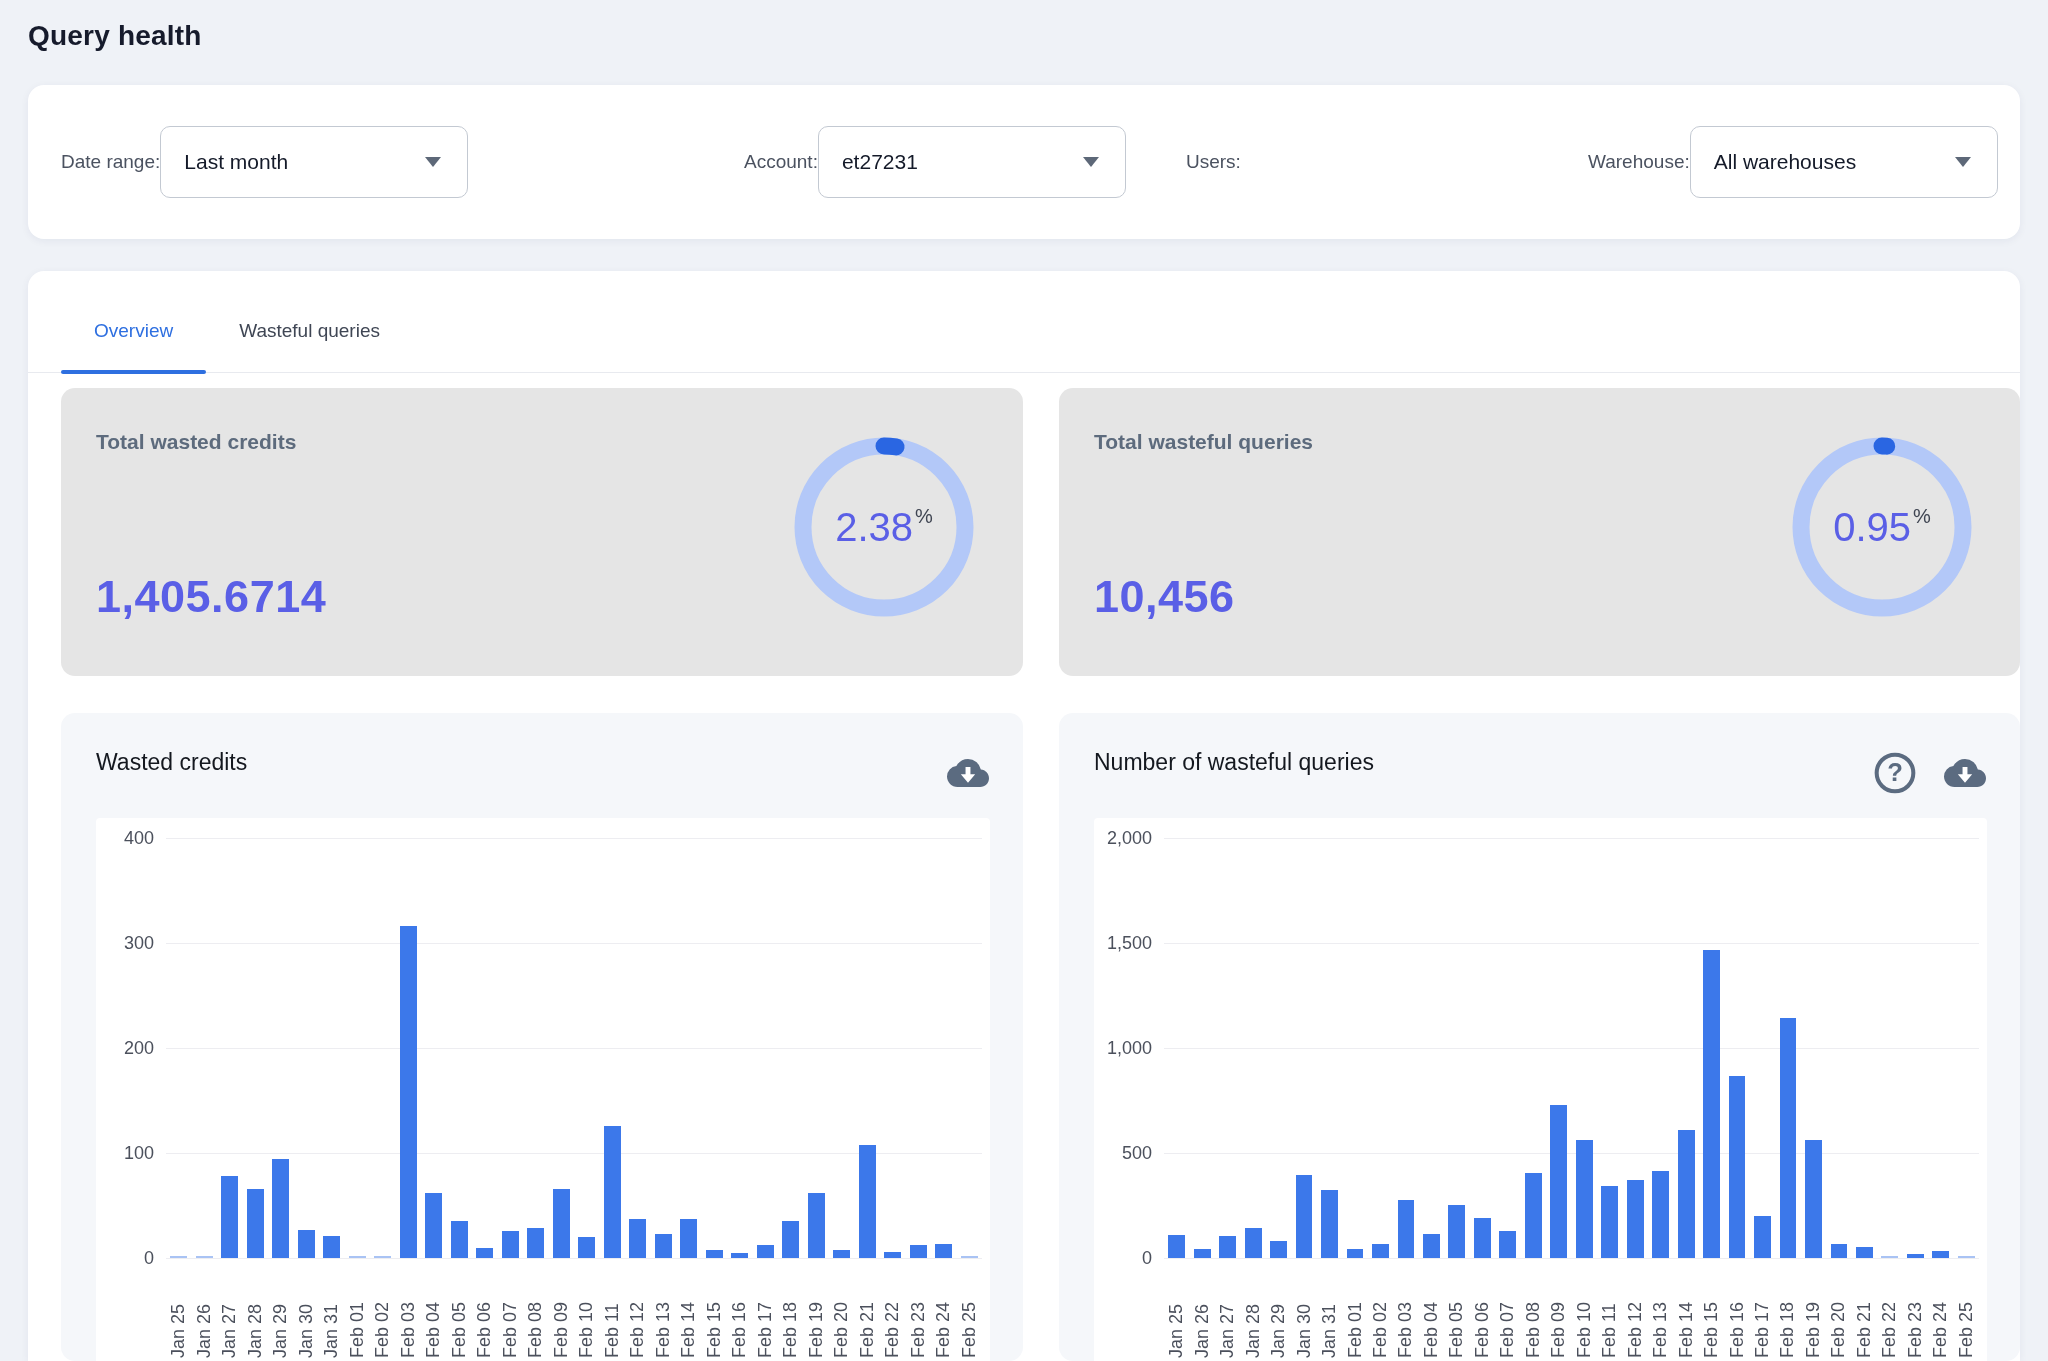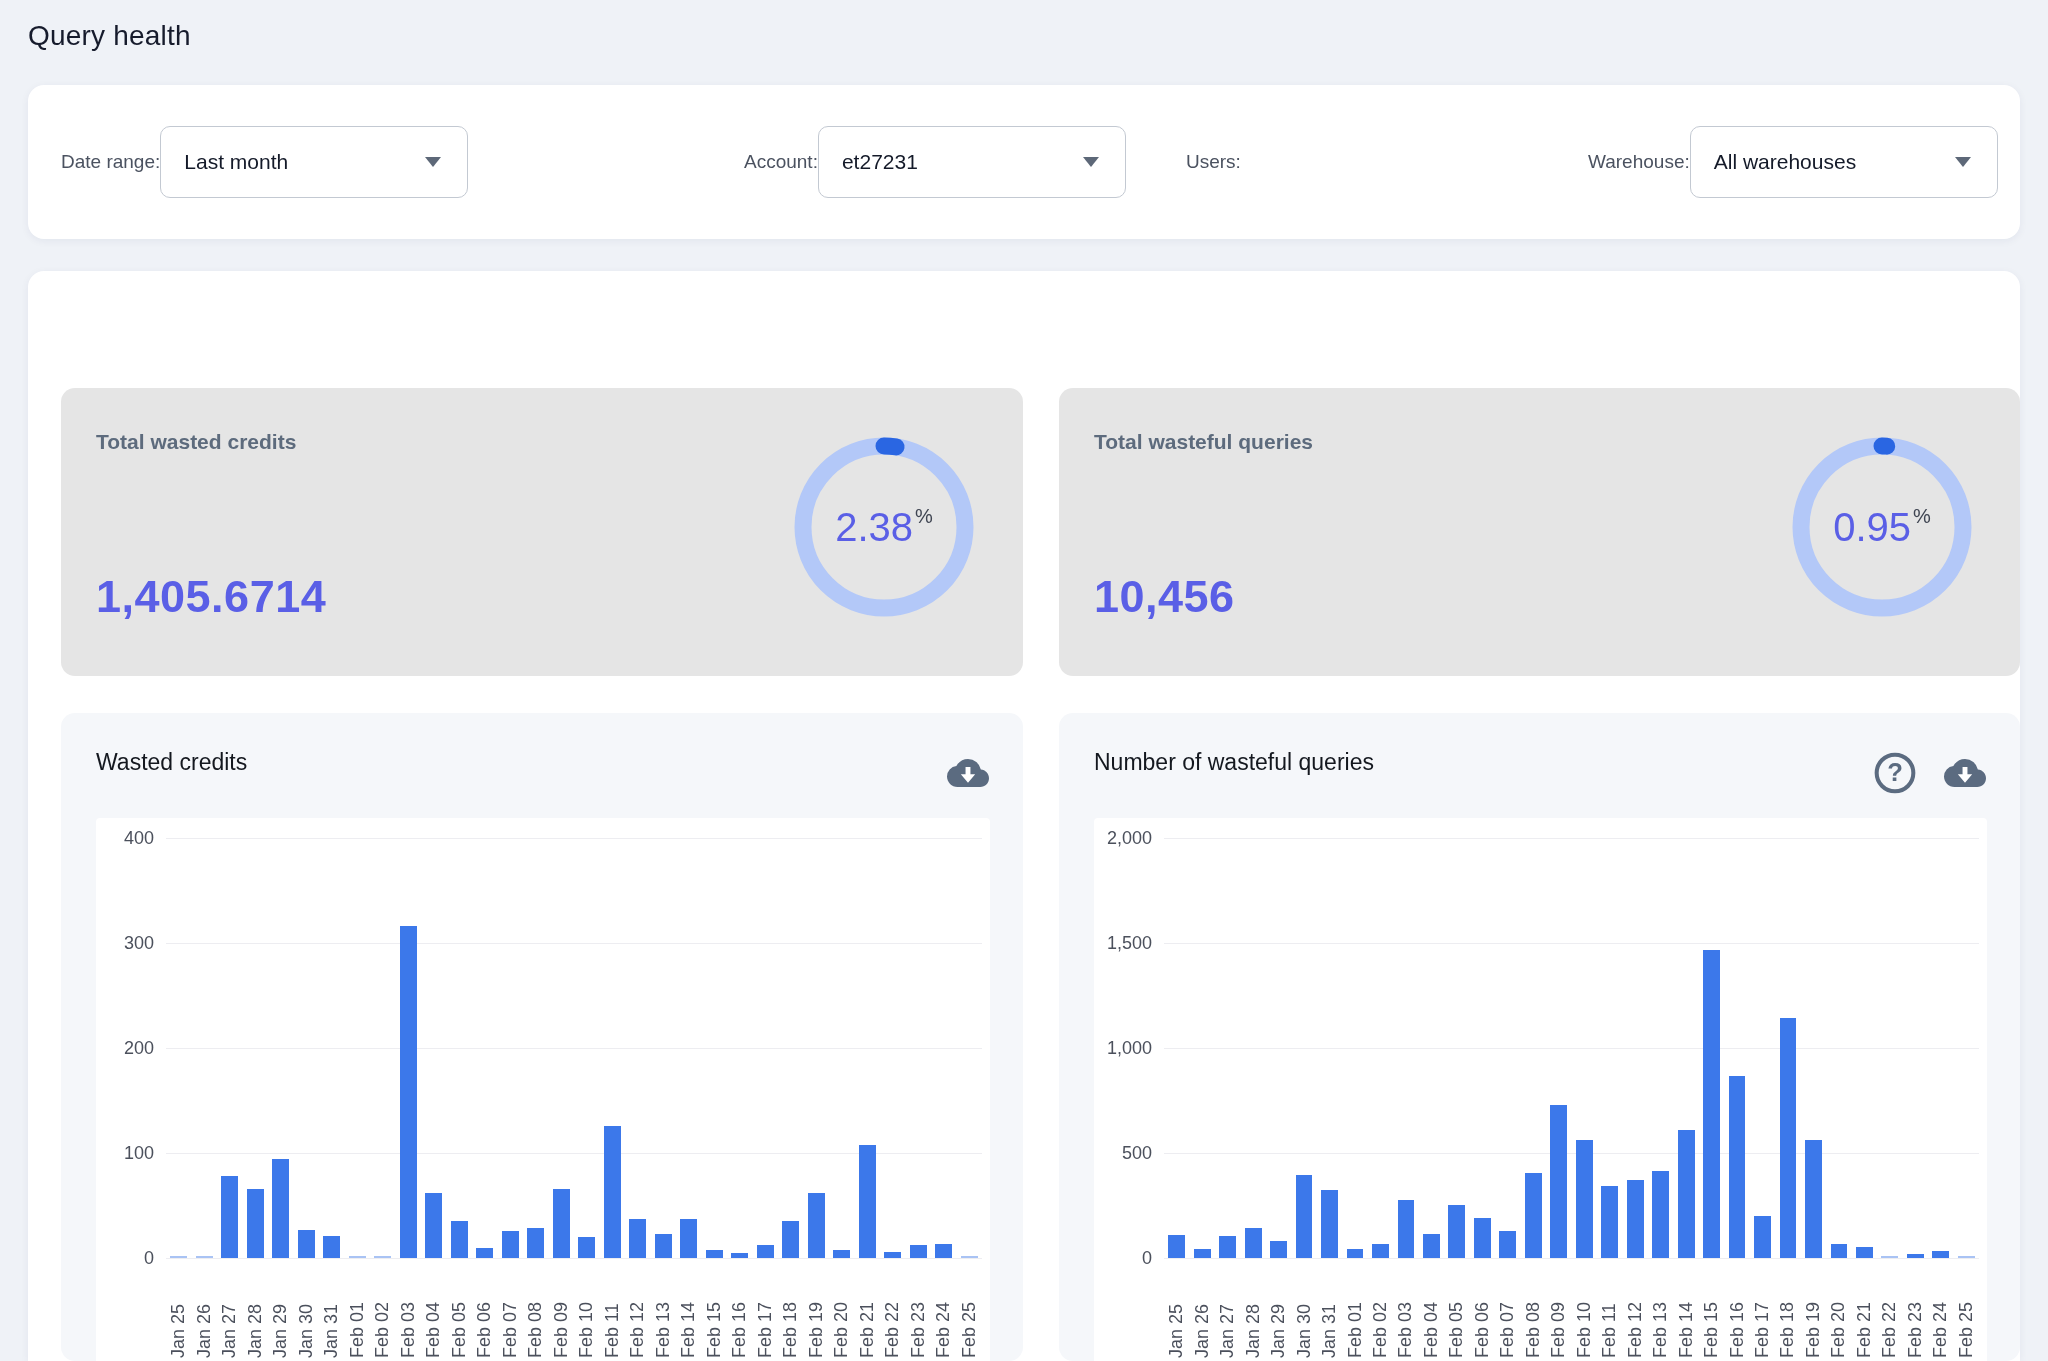--- a/index.html
+++ b/index.html
@@ -12,7 +12,7 @@
   }
   .page-title {
     position:absolute; left:28px; top:20px;
-    font-size:28px; font-weight:400; color:#161b2c; letter-spacing:.2px;
+    font-size:28px; font-weight:700; color:#161b2c; letter-spacing:.2px;
   }
   
   .filter-card {

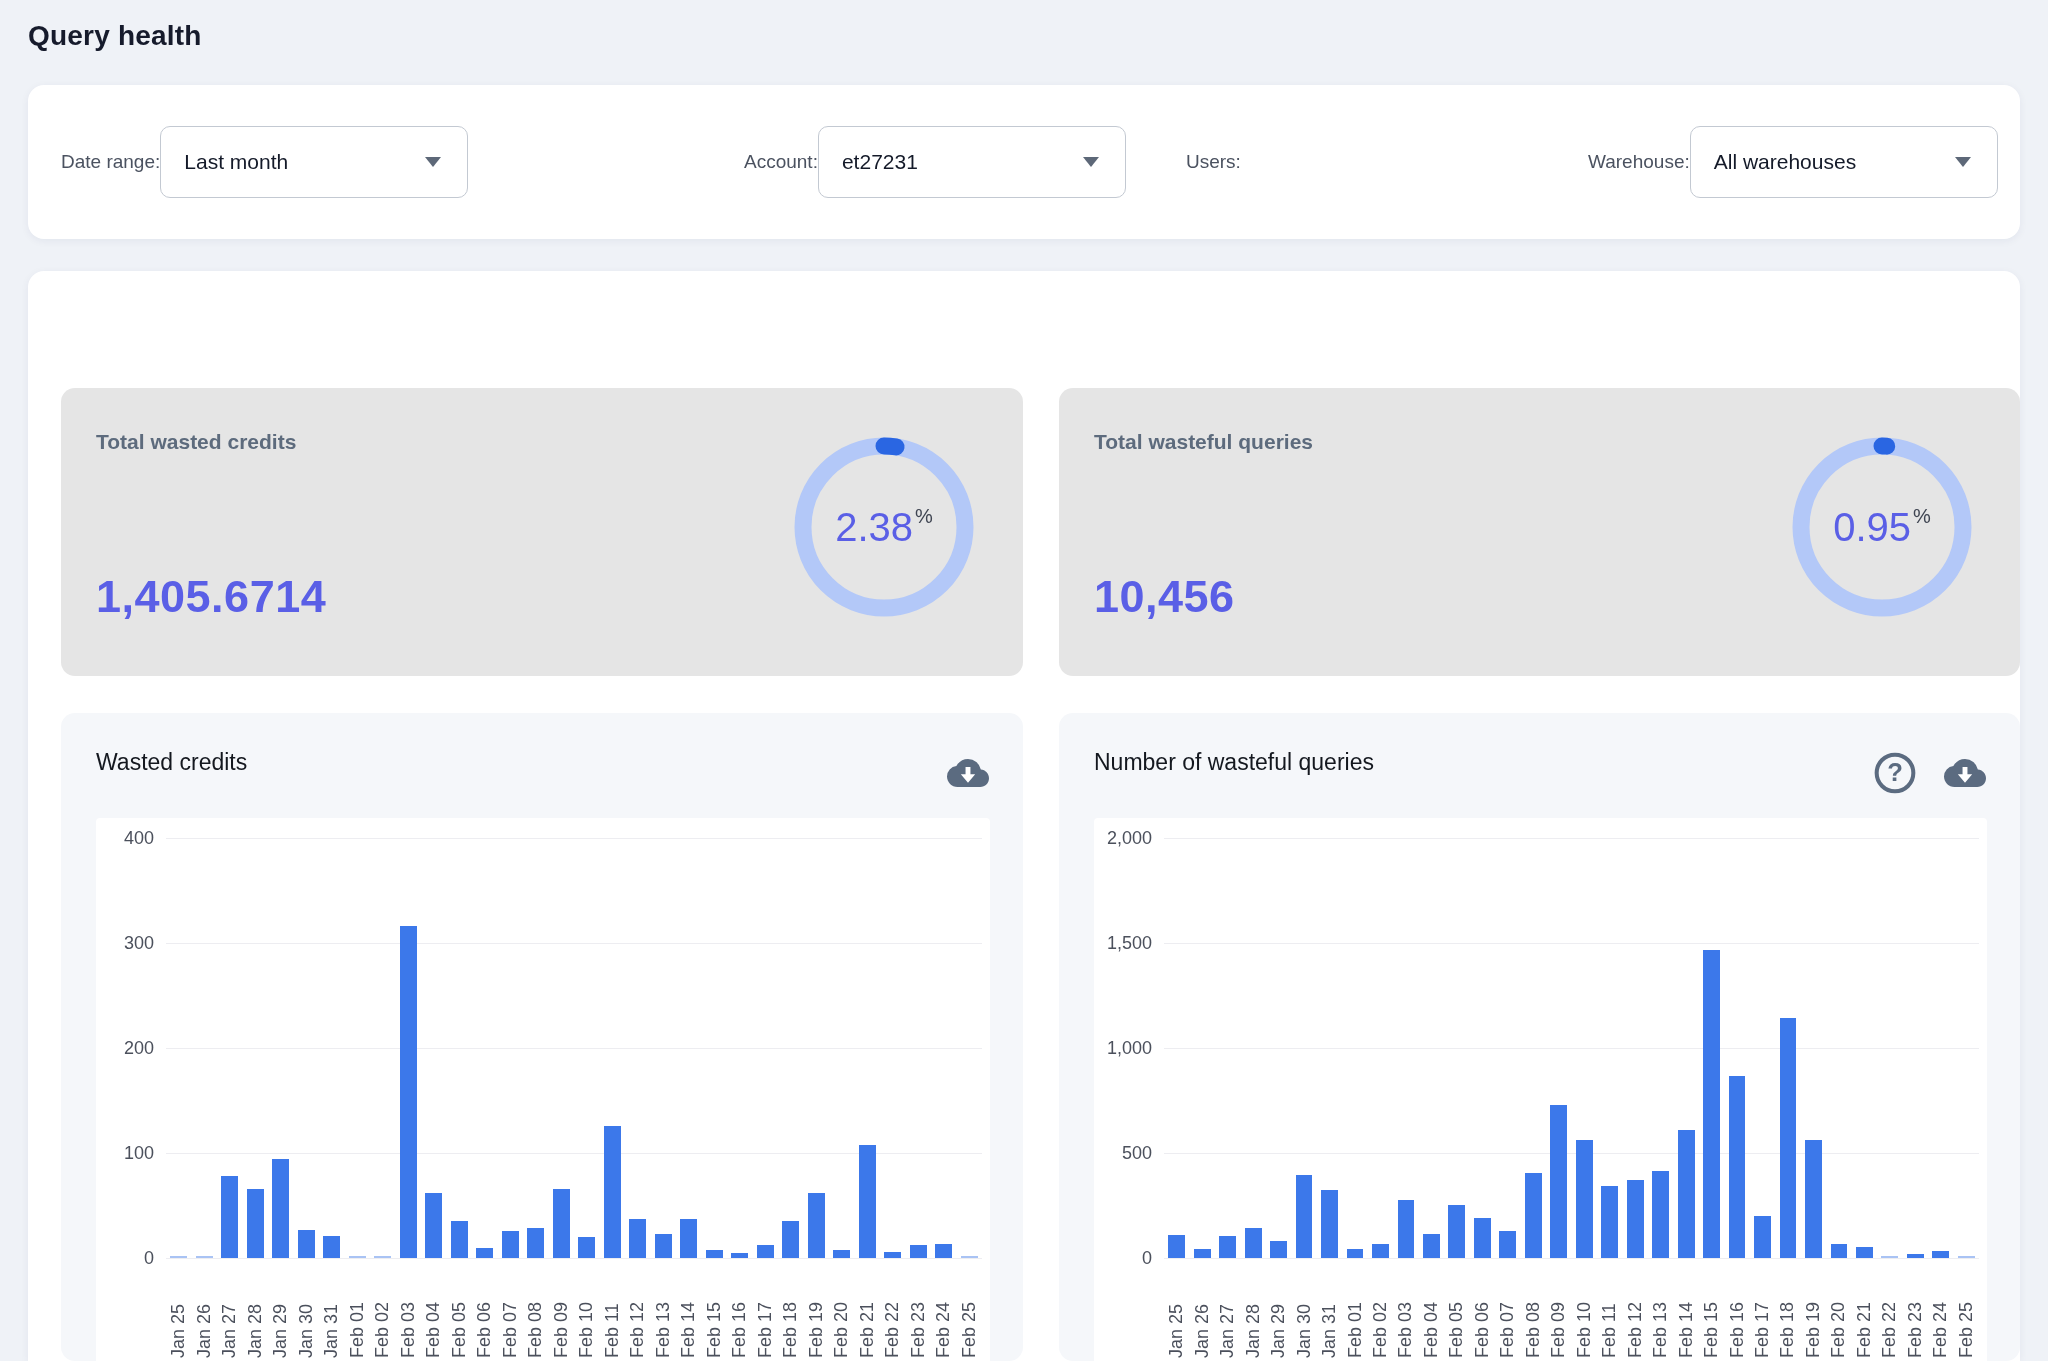--- a/index.html
+++ b/index.html
@@ -141,6 +141,10 @@
 
 <div class="main-card">
 
+  <div class="tabs">
+    <div class="tab active">Overview</div>
+    <div class="tab">Wasteful queries</div>
+  </div>
 
   <div class="stat-card stat-1">
     <div class="stat-title">Total wasted credits</div>

